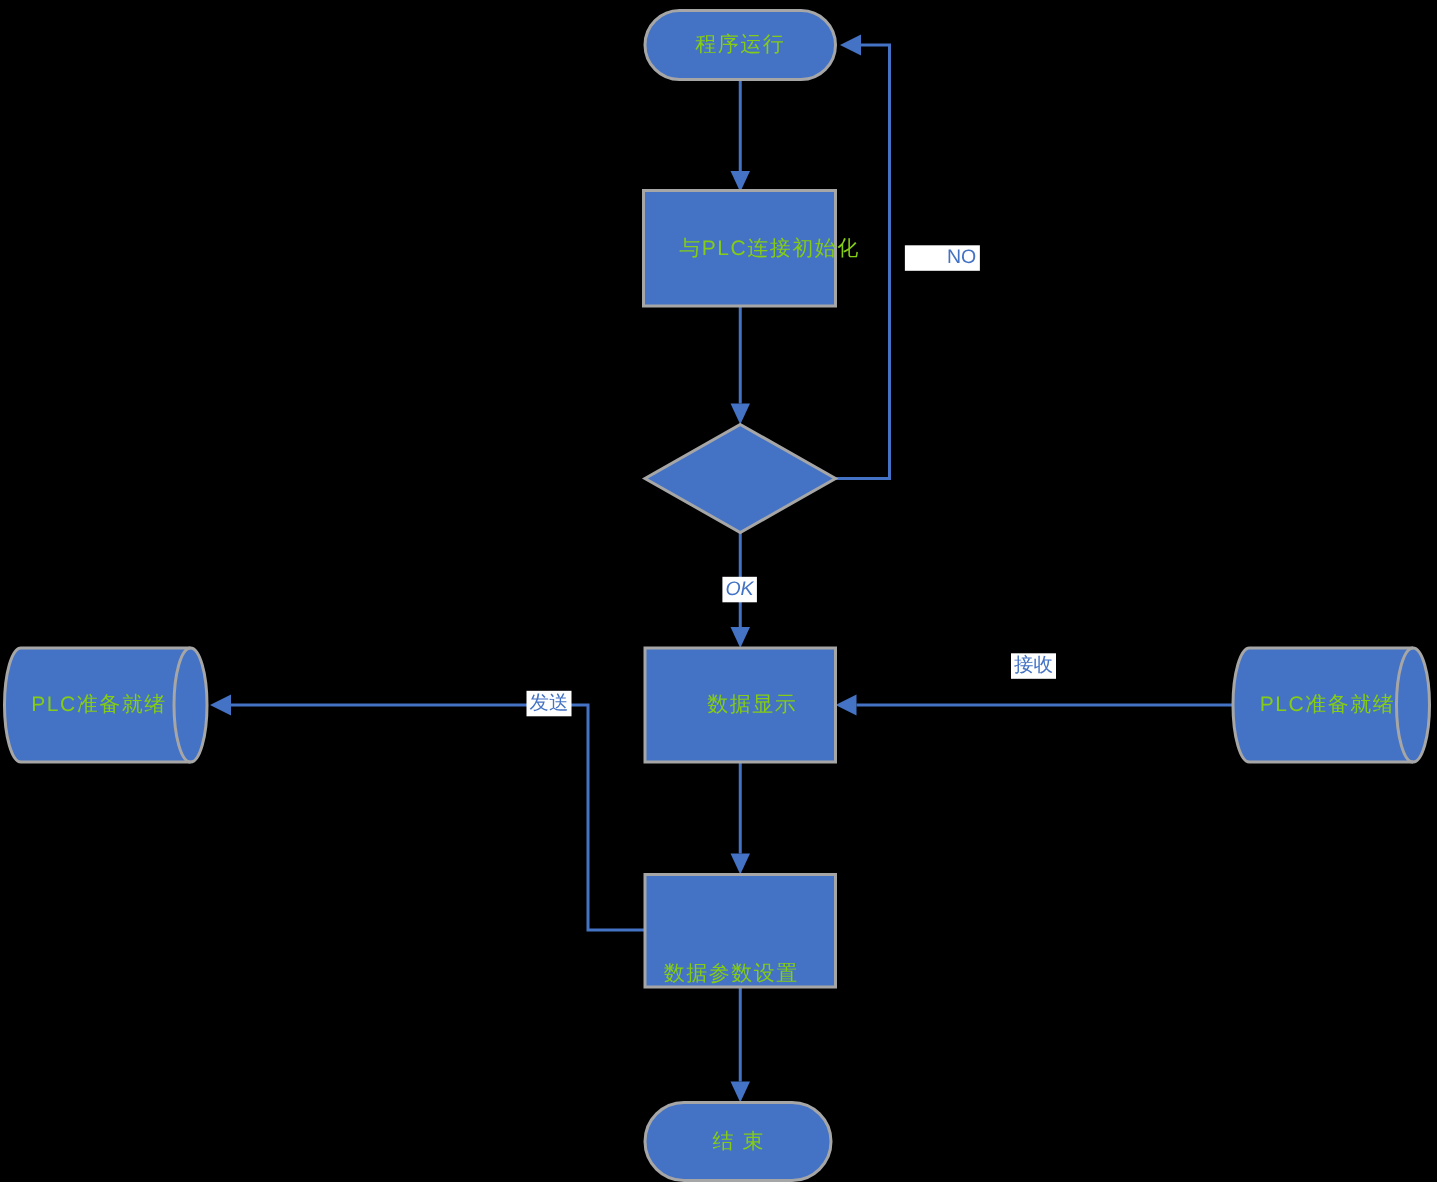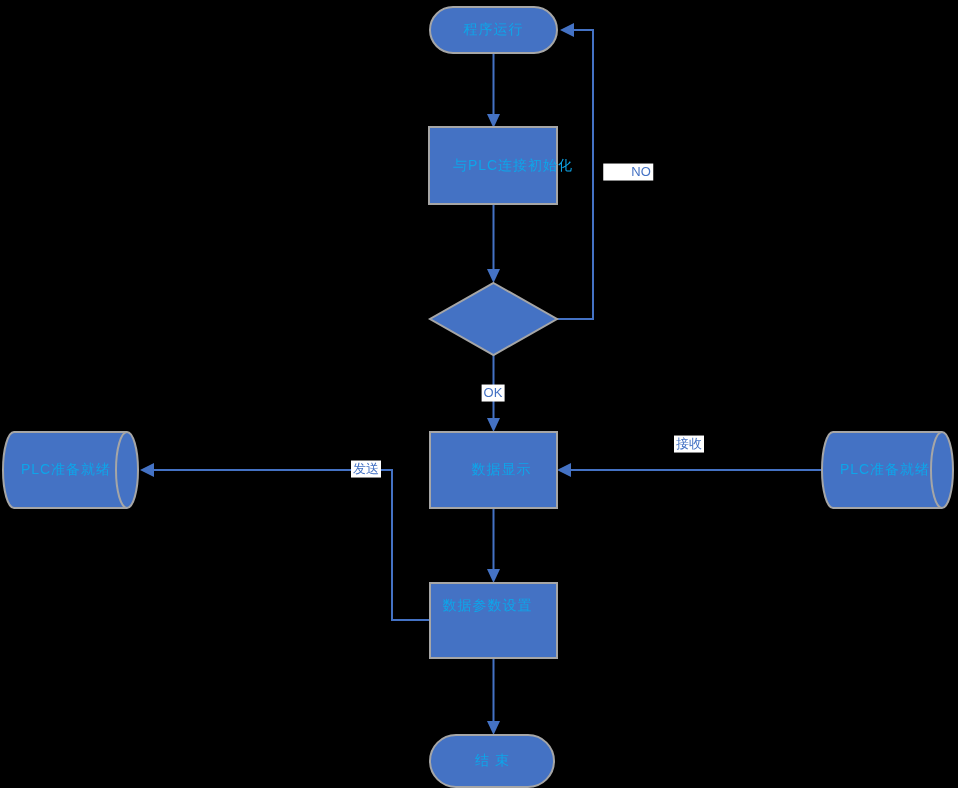--- a/index.html
+++ b/index.html
@@ -25,7 +25,7 @@
     display: flex;
     align-items: center;
     justify-content: center;
-    color: #0ea5e9;
+    color: #84cc16;
     font-size: 14px;
     letter-spacing: 1px;
     text-align: center;

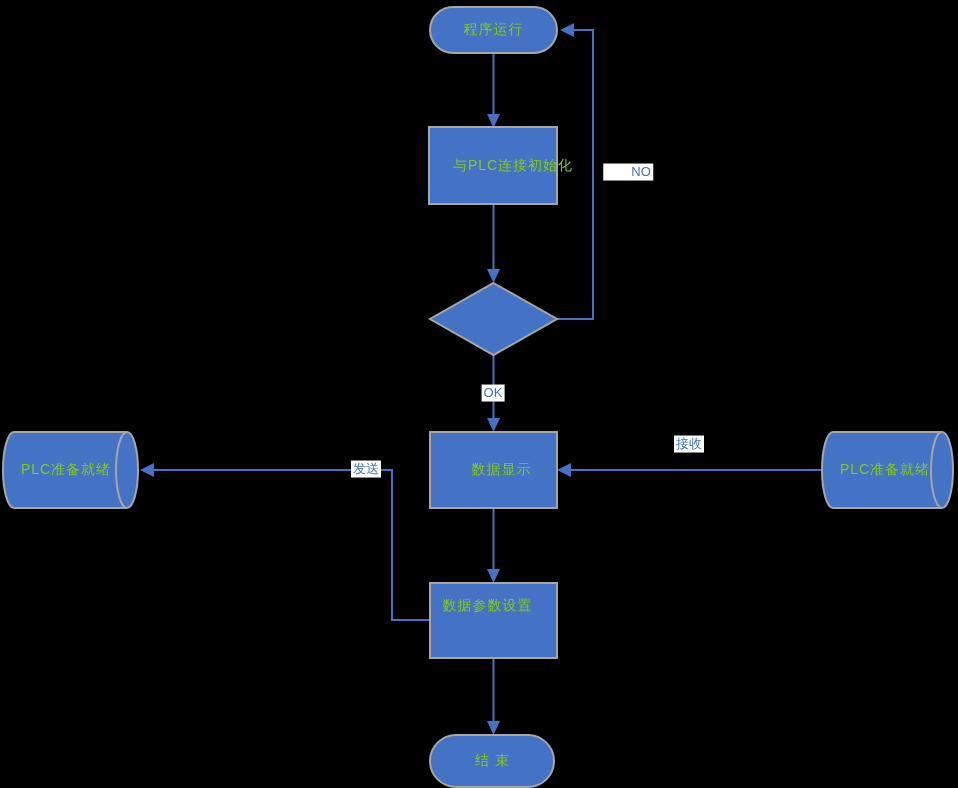--- a/index.html
+++ b/index.html
@@ -100,7 +100,7 @@
   <div class="node-label end" style="left:430px; top:735px; width:124px; height:52px;">结束</div>
 
   <span class="edge-label" style="left:628px; top:172px;padding-left:28px;">NO</span>
-  <span class="edge-label" style="left:493px; top:393px;">OK</span>
+  <span class="edge-label" style="left:493px; top:393px;font-style:italic;">OK</span>
   <span class="edge-label" style="left:366px; top:469px;text-align:right;">发送</span>
   <span class="edge-label" style="left:689px; top:444px;">接收</span>
 

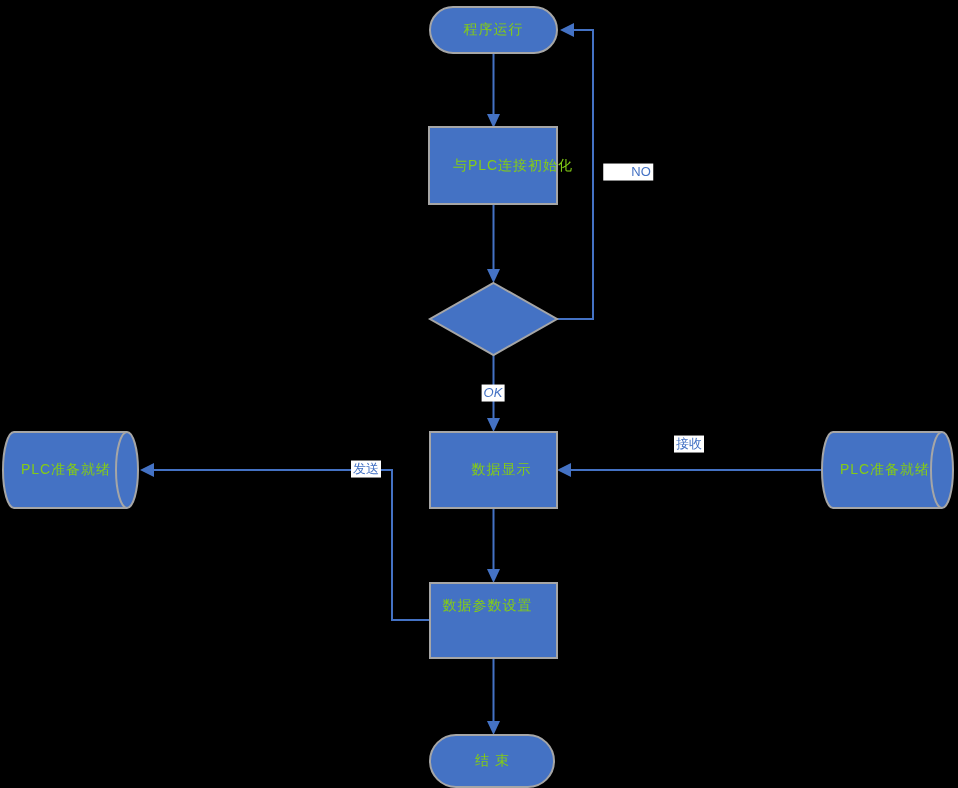--- a/index.html
+++ b/index.html
@@ -96,7 +96,7 @@
   <div class="node-label" style="left:438px; top:432px; width:127px; height:76px;">数据显示</div>
   <div class="node-label" style="left:3px;   top:432px; width:126px; height:76px;">PLC准备就绪</div>
   <div class="node-label" style="left:822px; top:432px; width:126px; height:76px;">PLC准备就绪</div>
-  <div class="node-label" style="left:430px; top:568px; width:115px; height:75px;">数据参数设置</div>
+  <div class="node-label" style="left:430px; top:611px; width:115px; height:75px;">数据参数设置</div>
   <div class="node-label end" style="left:430px; top:735px; width:124px; height:52px;">结束</div>
 
   <span class="edge-label" style="left:628px; top:172px;padding-left:28px;">NO</span>

